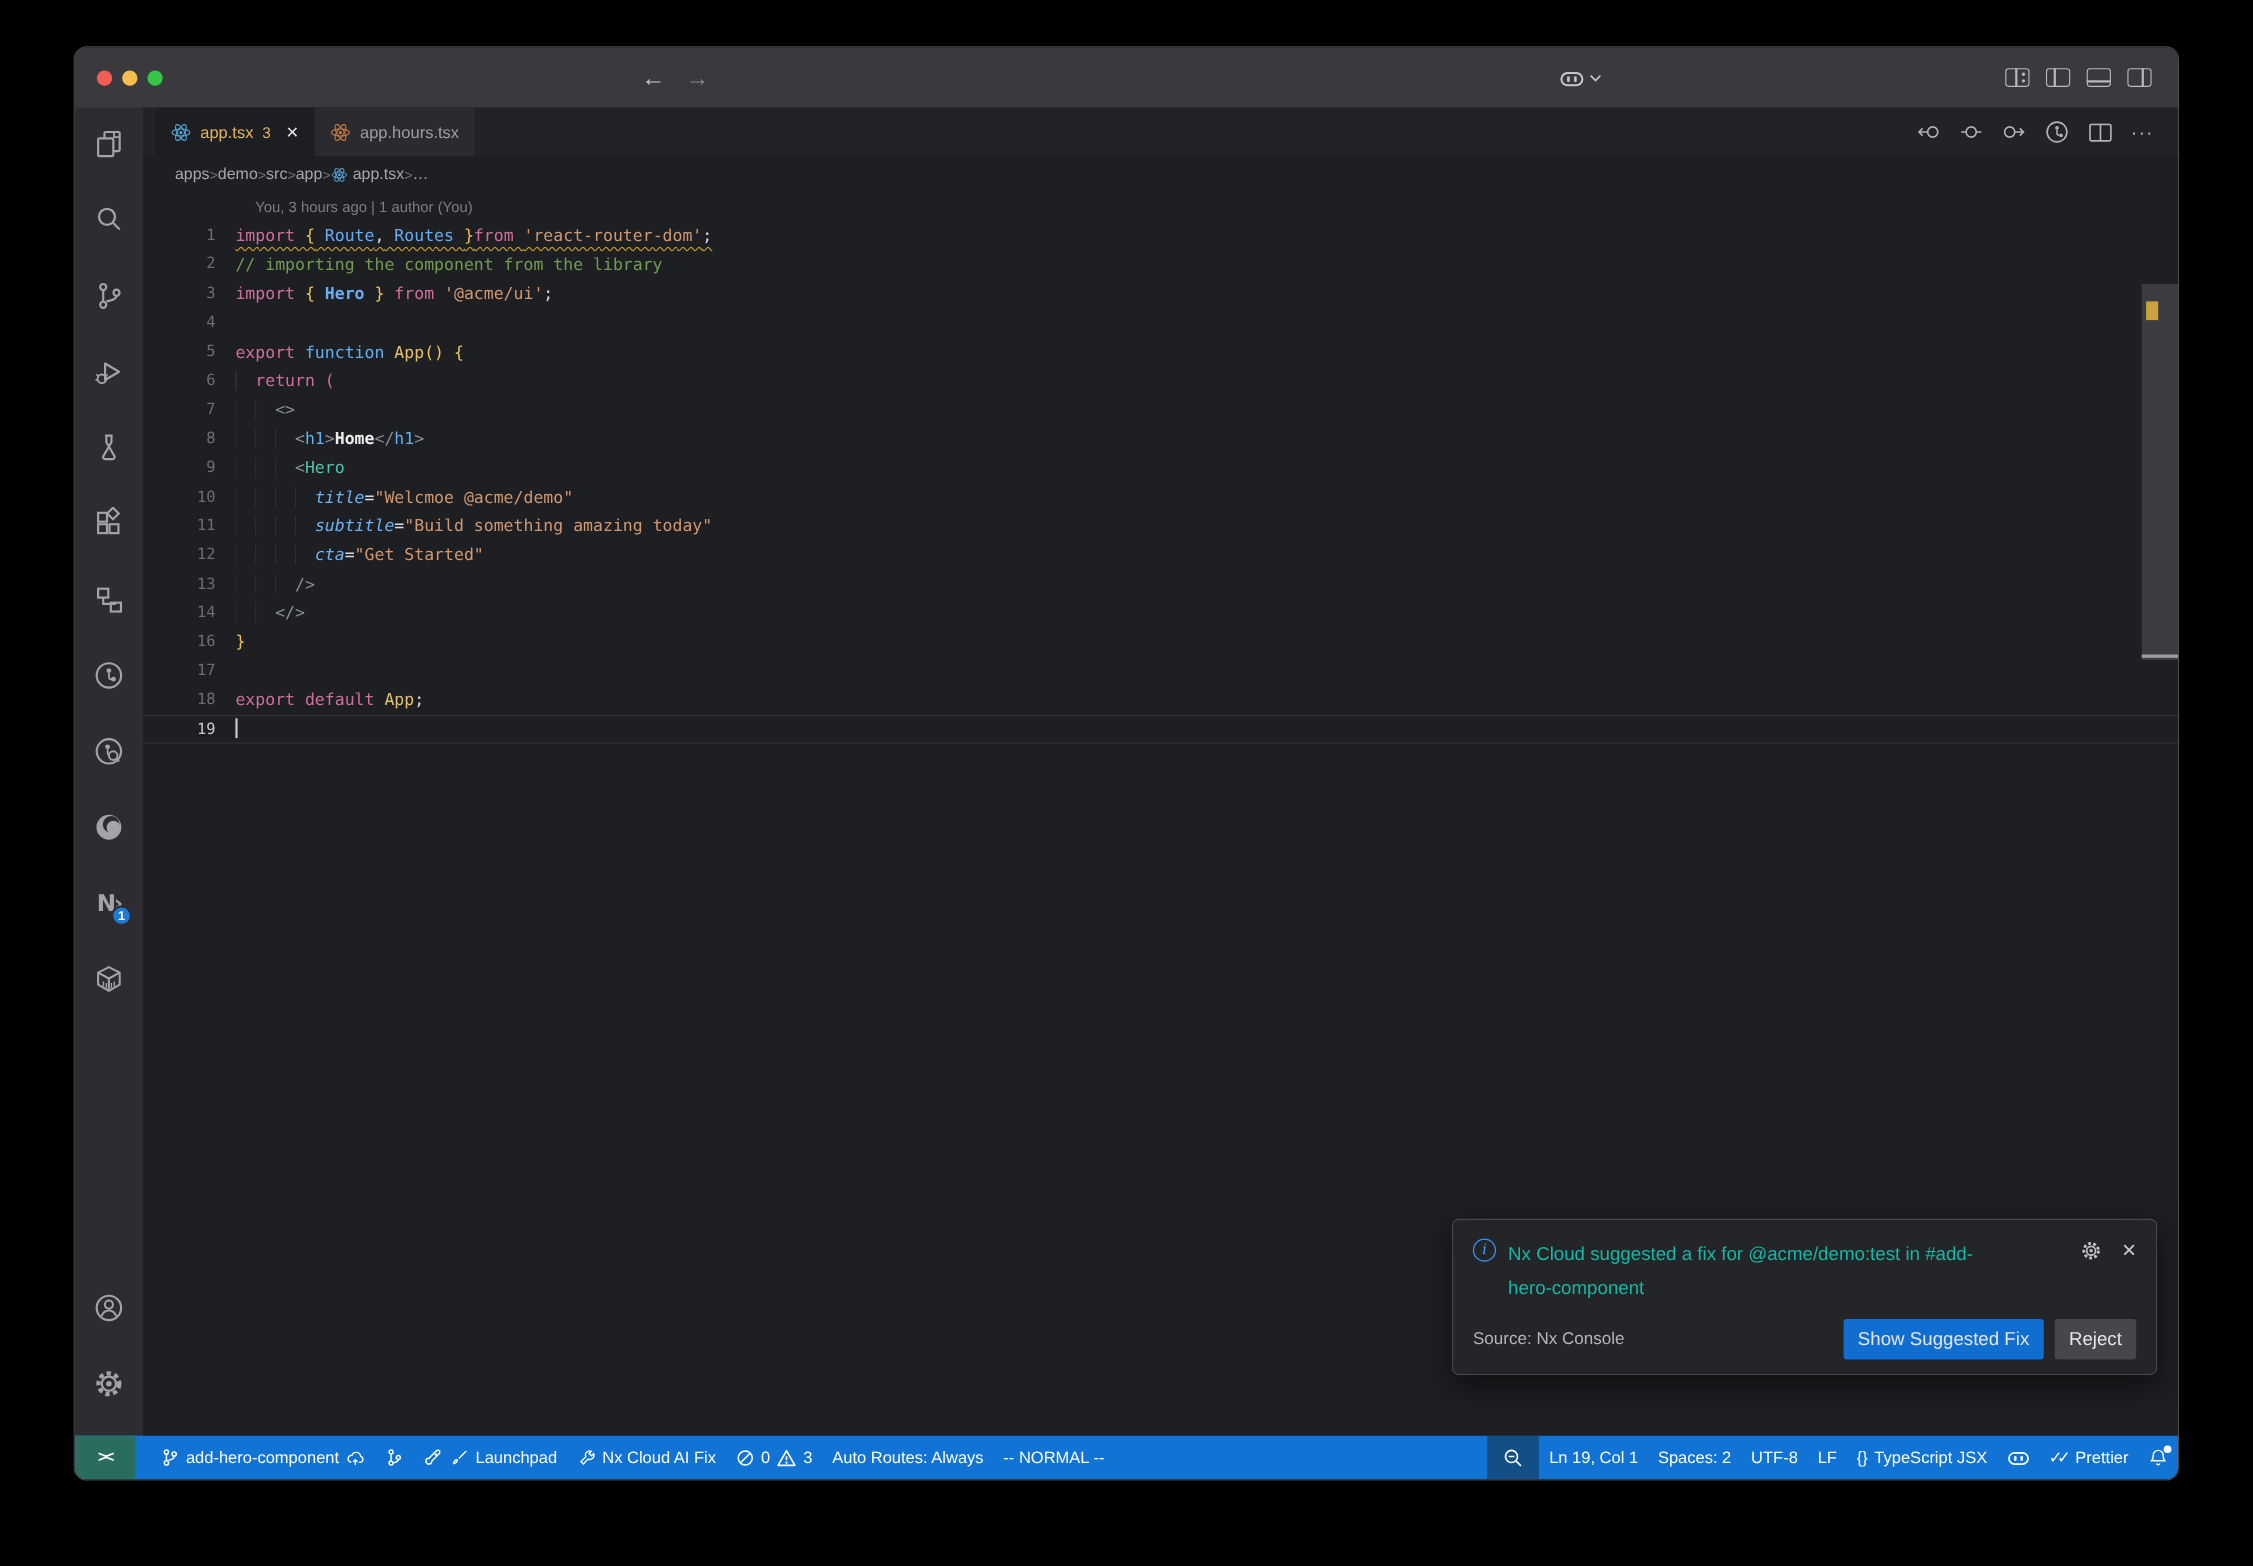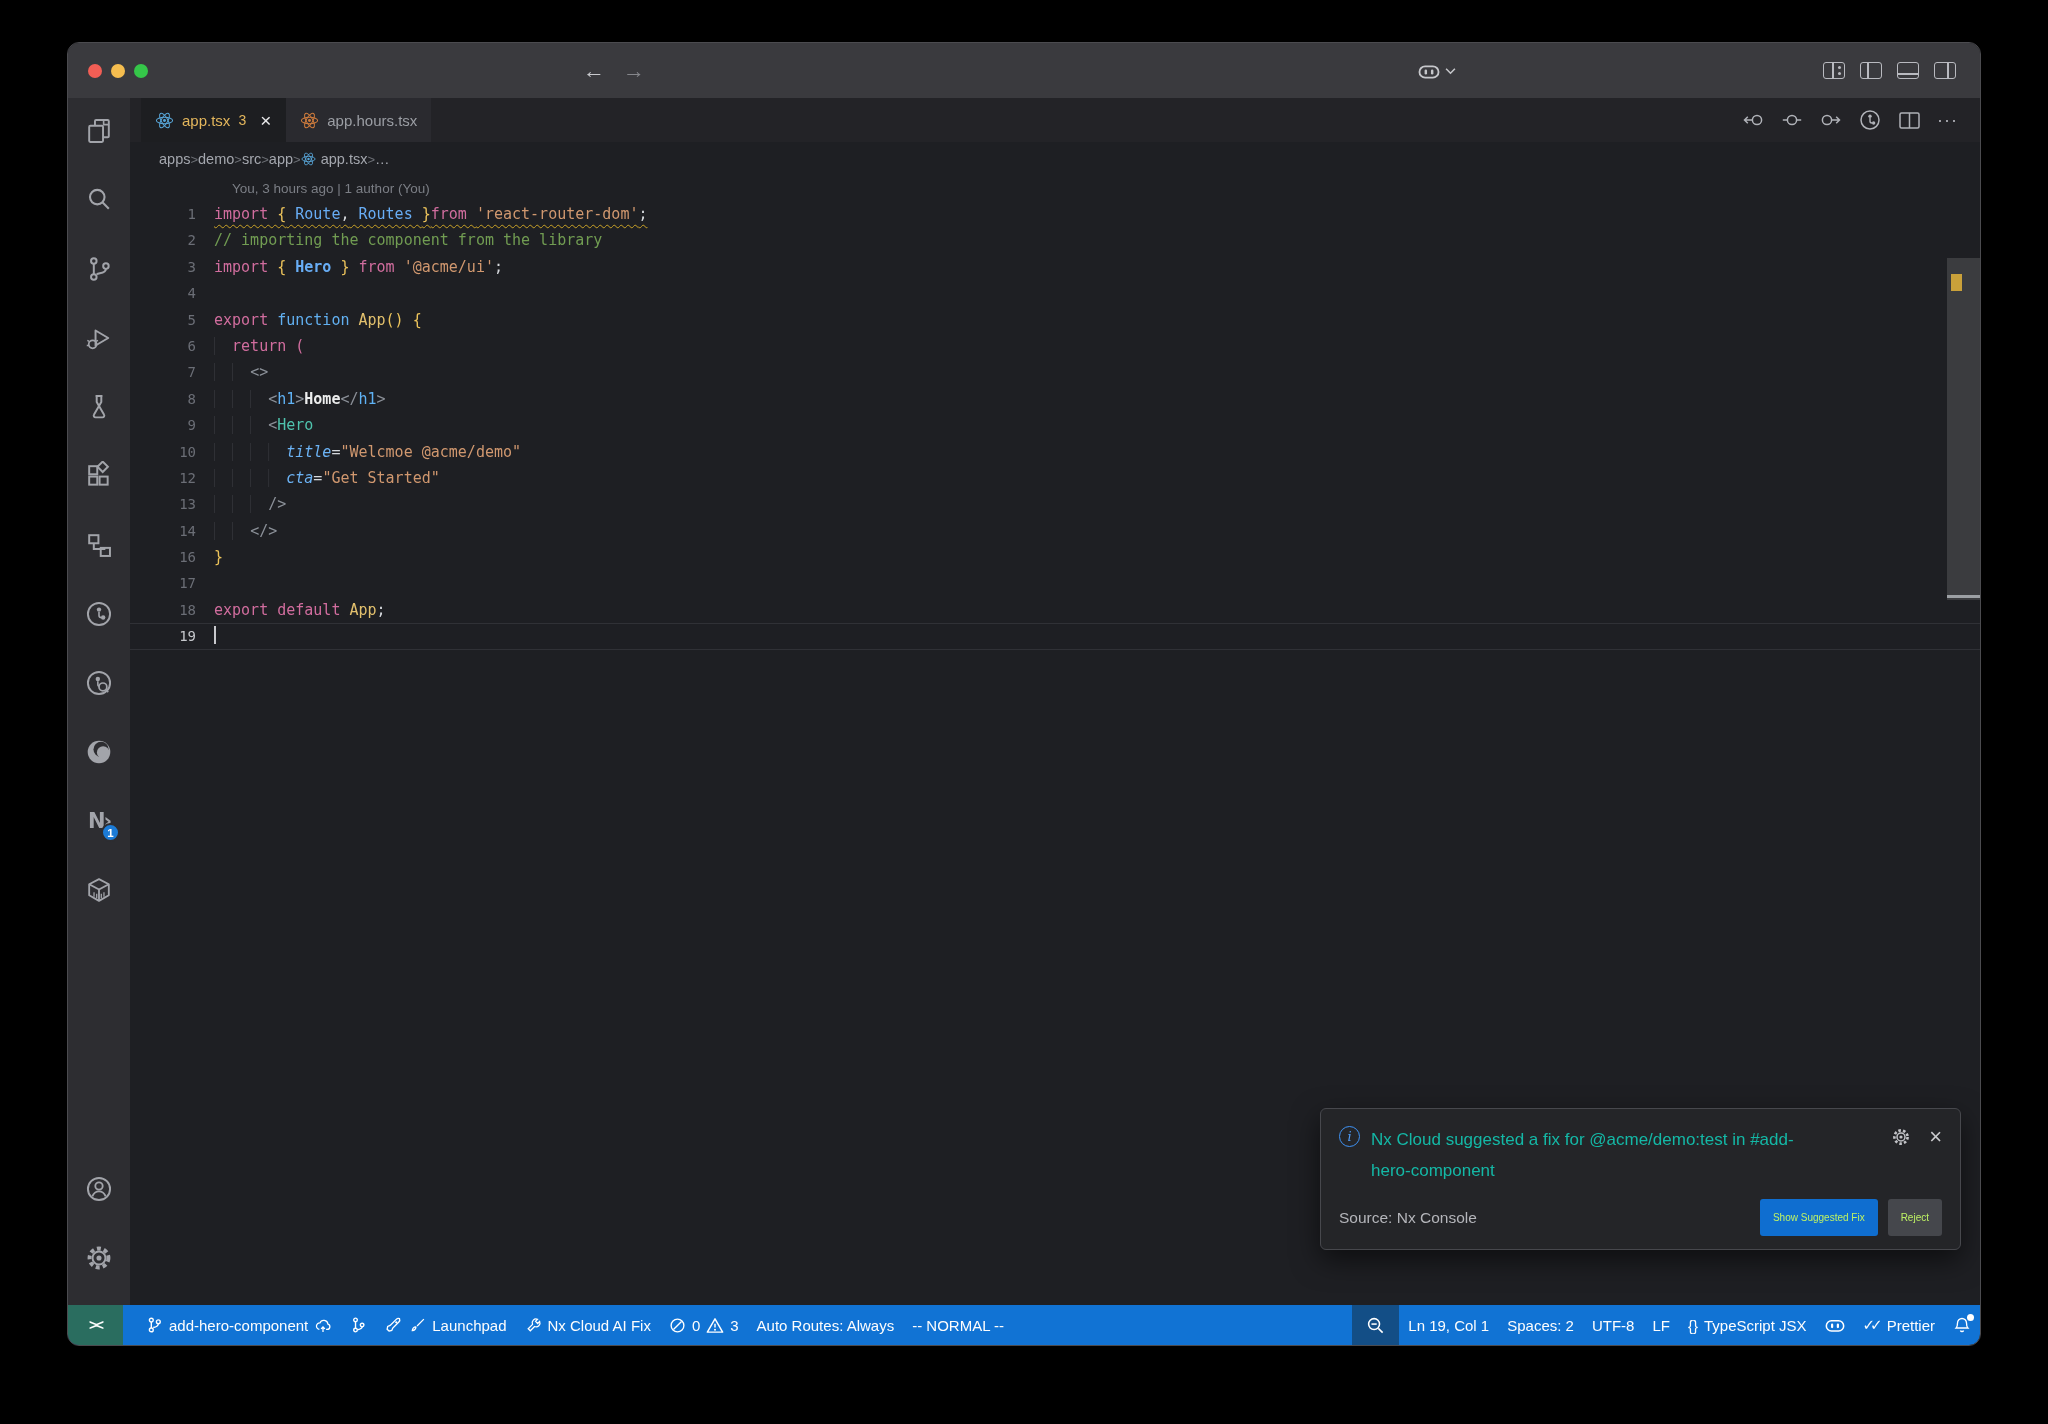--- a/index.html
+++ b/index.html
@@ -380,6 +380,7 @@
               <div class="code-line"><span class="ln">8</span><span class="lc"><span class="tk-pl">      </span><span class="tk-pn">&lt;</span><span class="tk-tag">h1</span><span class="tk-pn">&gt;</span><span class="tk-txt">Home</span><span class="tk-pn">&lt;/</span><span class="tk-tag">h1</span><span class="tk-pn">&gt;</span></span></div>
               <div class="code-line"><span class="ln">9</span><span class="lc"><span class="tk-pl">      </span><span class="tk-pn">&lt;</span><span class="tk-cmp">Hero</span></span></div>
               <div class="code-line"><span class="ln">10</span><span class="lc"><span class="tk-pl">        </span><span class="tk-attr">title</span><span class="tk-sc">=</span><span class="tk-str">"Welcmoe @acme/demo"</span></span></div>
+              <div class="code-line"><span class="ln">11</span><span class="lc"><span class="tk-pl">        </span><span class="tk-attr">subtitle</span><span class="tk-sc">=</span><span class="tk-str">"Build something amazing today"</span></span></div>
               <div class="code-line"><span class="ln">12</span><span class="lc"><span class="tk-pl">        </span><span class="tk-attr">cta</span><span class="tk-sc">=</span><span class="tk-str">"Get Started"</span></span></div>
               <div class="code-line"><span class="ln">13</span><span class="lc"><span class="tk-pl">      </span><span class="tk-pn">/&gt;</span></span></div>
               <div class="code-line"><span class="ln">14</span><span class="lc"><span class="tk-pl">    </span><span class="tk-pn">&lt;/&gt;</span></span></div>

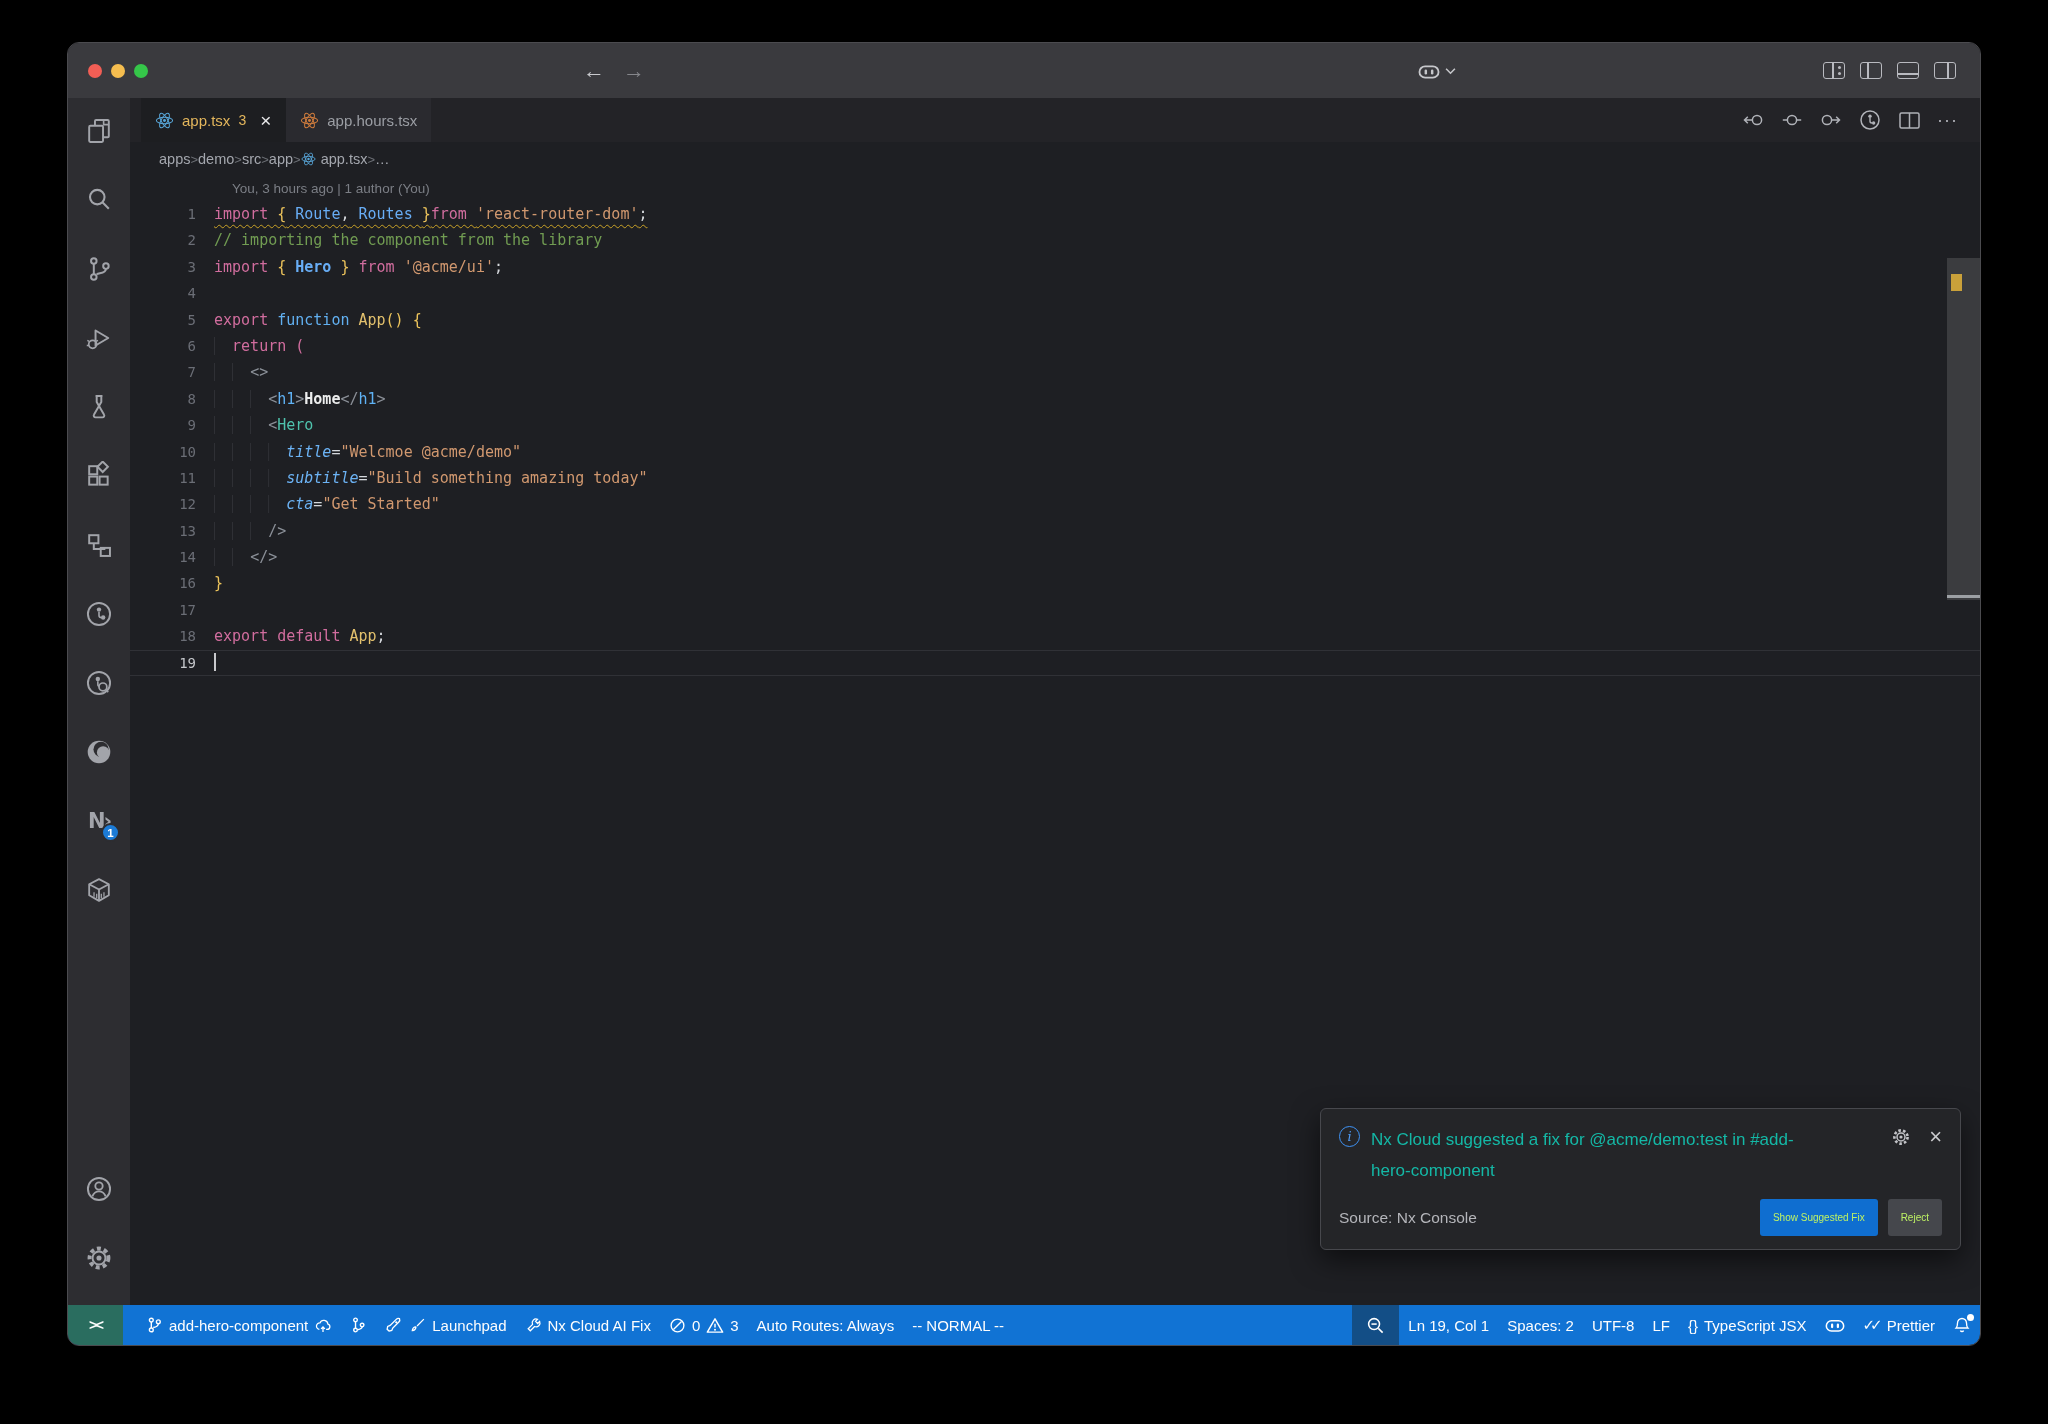--- a/index.html
+++ b/index.html
@@ -117,7 +117,7 @@
   .toast-row2 { margin-top:auto; display:flex; align-items:center; }
   .toast-src { color:#b4b5ba; font-size:15.5px; }
   .toast-btns { margin-left:auto; display:flex; gap:10px; }
-  .btn { height:37px; padding:0 13px; border-radius:3px; font-size:10px; color:#bef264;
+  .btn { height:37px; padding:0 13px; border-radius:3px; font-size:17px; color:#e5e5e5;
          display:flex; align-items:center; border:none; font-family:inherit; }
   .btn.primary { background:#0f6ed0; }
   .btn.secondary { background:#45474c; }

